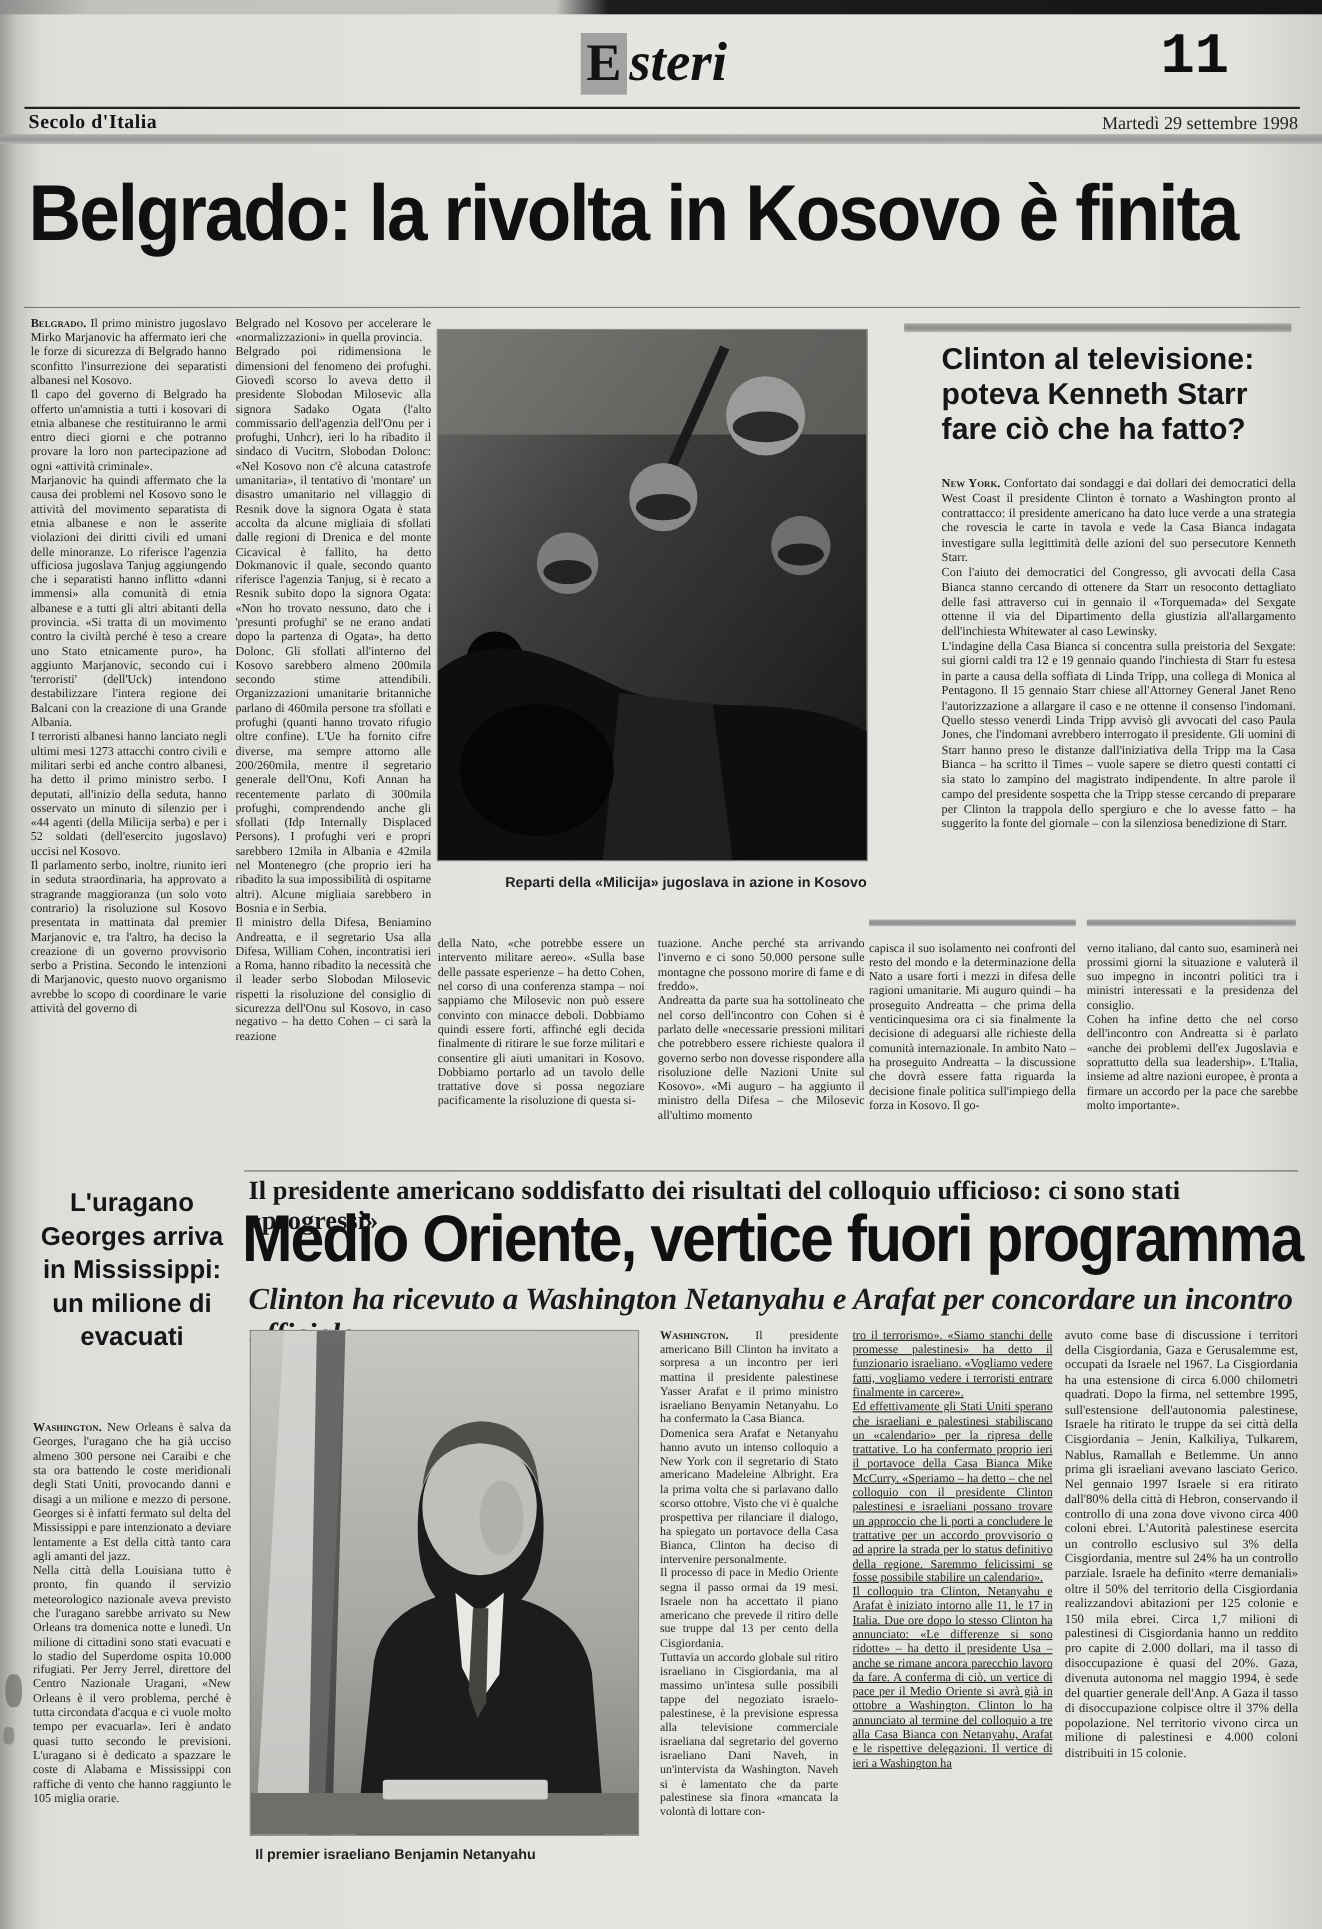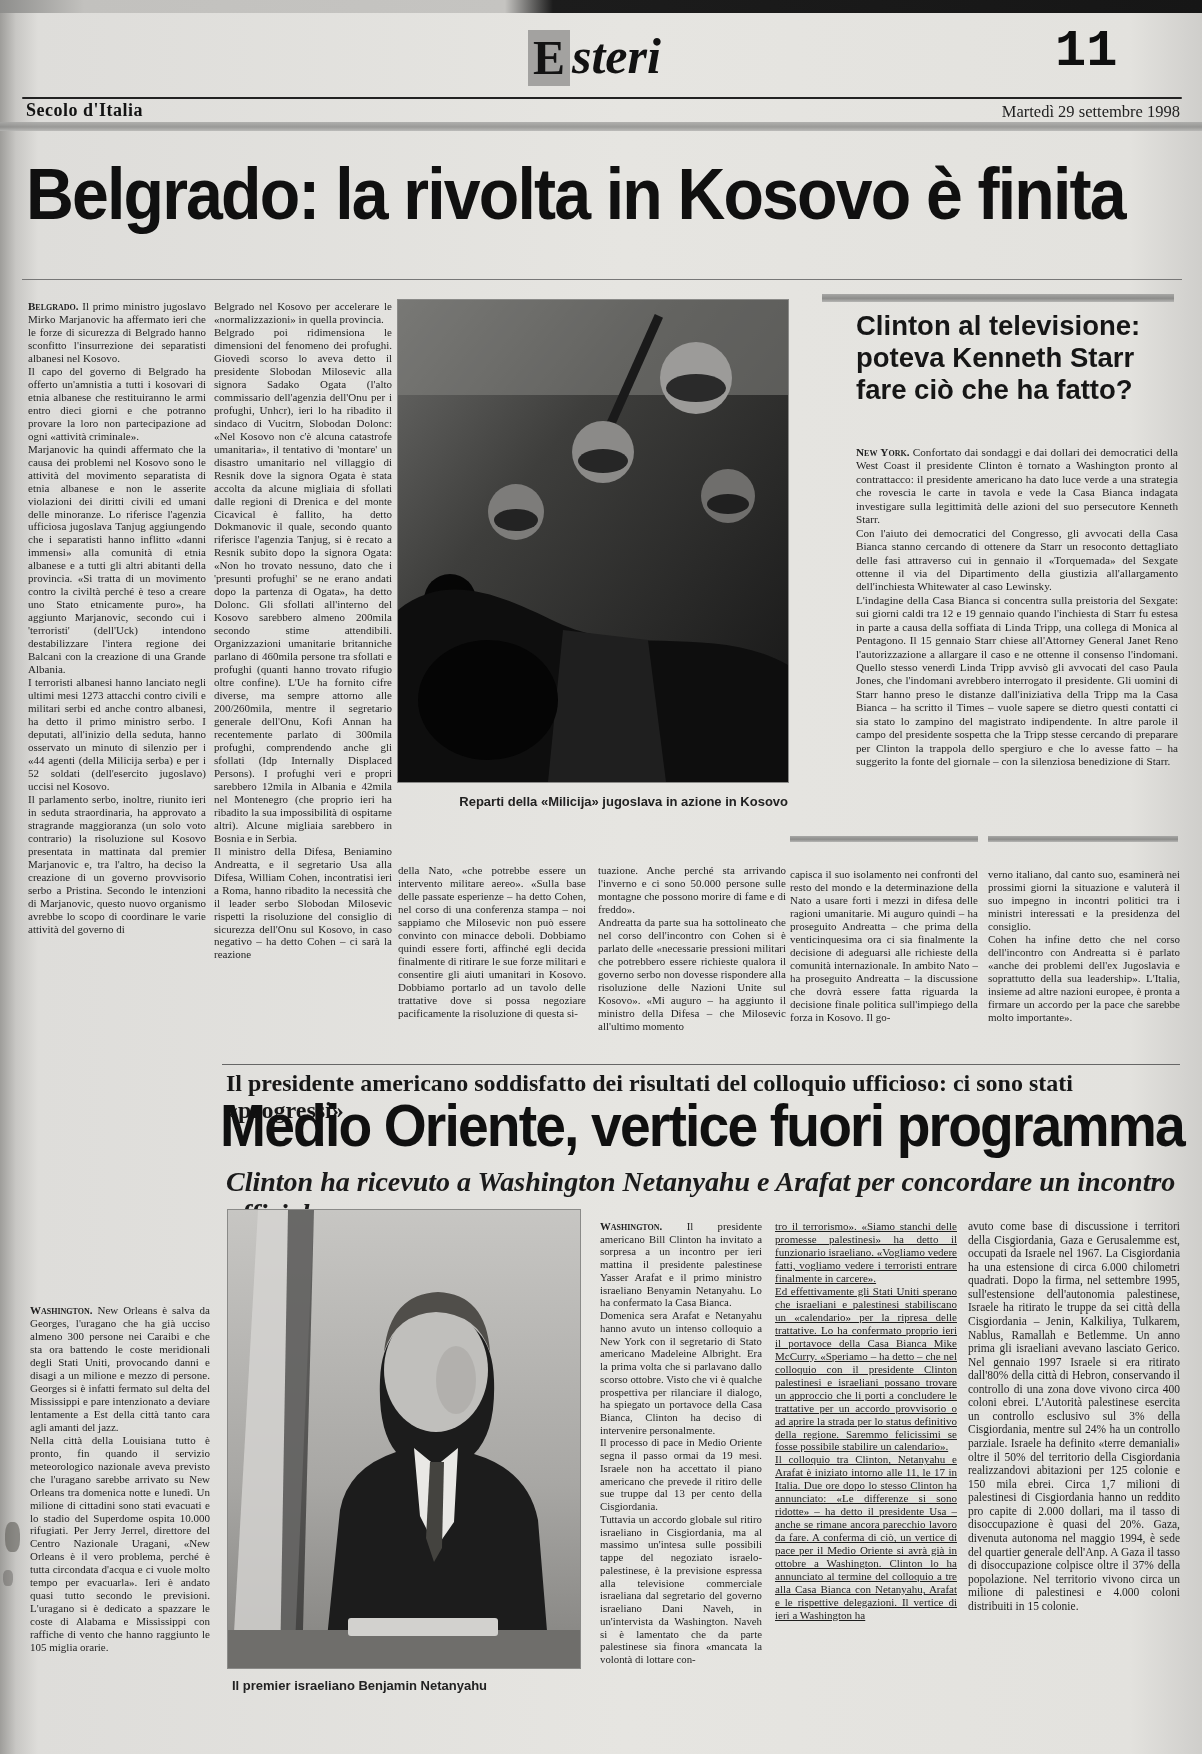--- a/index.html
+++ b/index.html
@@ -12,7 +12,7 @@
   .kick{font-weight:bold;color:#171717;}
   .hl{font-family:"Liberation Sans",sans-serif;font-weight:bold;color:#101010;letter-spacing:-2px;transform-origin:0 50%;}
   .sub{font-style:italic;font-weight:bold;color:#1b1b1b;}
-  .bt{font-size:11px;line-height:1.18;text-align:justify;color:#1e1e1e;overflow:hidden;margin-top:12px;}
+  .bt{font-size:11px;line-height:1.18;text-align:justify;color:#1e1e1e;overflow:hidden;}
   .bt .tx{white-space:pre-line;}
   .dl{font-variant:small-caps;font-weight:bold;}
   .cap{font-family:"Liberation Sans",sans-serif;font-weight:bold;font-size:13px;color:#222;}

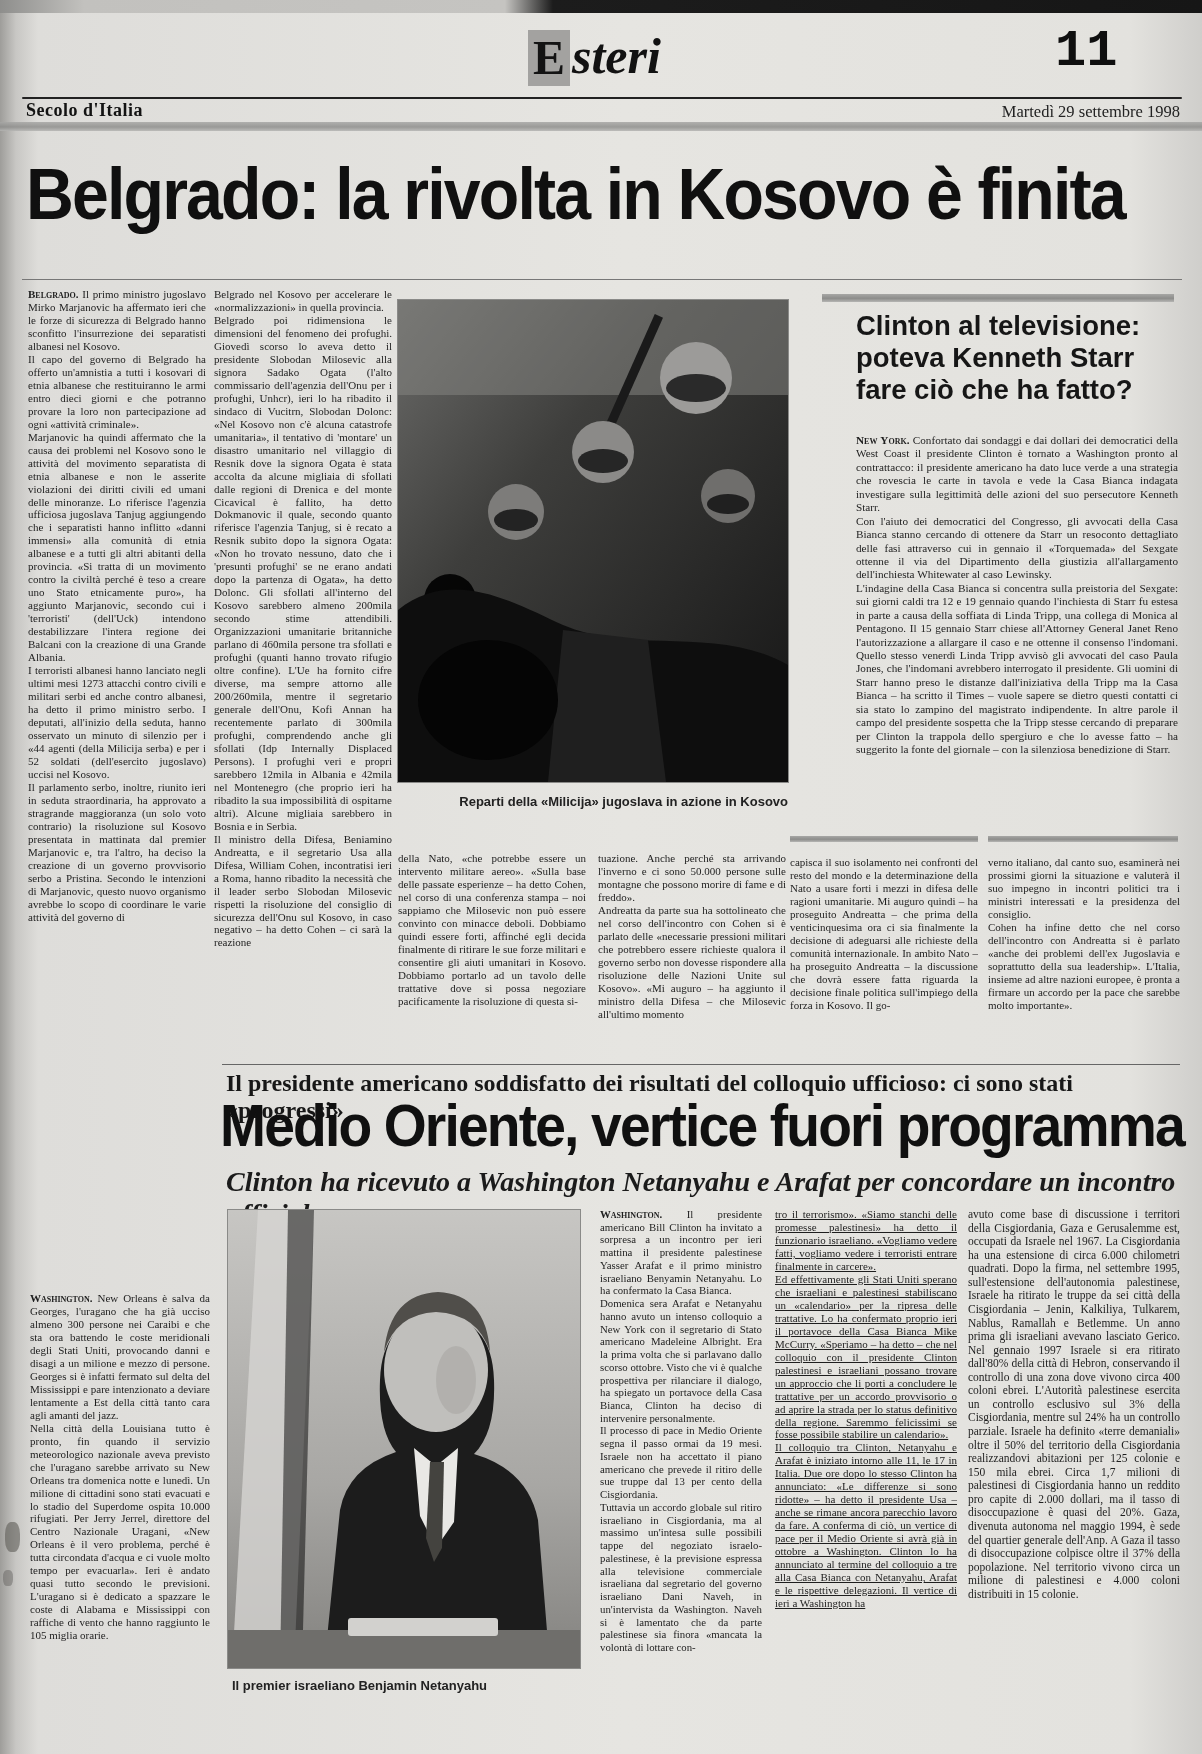--- a/index.html
+++ b/index.html
@@ -99,6 +99,7 @@
   <div class="abs bt" style="left:988px;top:856px;width:192px;height:214px;"><span class="tx">verno italiano, dal canto suo, esaminerà nei prossimi giorni la situazione e valuterà il suo impegno in incontri politici tra i ministri interessati e la presidenza del consiglio.
 Cohen ha infine detto che nel corso dell'incontro con Andreatta si è parlato «anche dei problemi dell'ex Jugoslavia e soprattutto della sua leadership». L'Italia, insieme ad altre nazioni europee, è pronta a firmare un accordo per la pace che sarebbe molto importante».</span></div>
 
+  <div class="abs shl" style="left:28px;top:1078px;width:184px;font-size:23.5px;line-height:1.3;text-align:center;">L'uragano Georges arriva in Mississippi: un milione di evacuati</div>
   <div class="abs bt" style="left:30px;top:1292px;width:180px;height:452px;"><b class="dl">Washington.</b> <span class="tx">New Orleans è salva da Georges, l'uragano che ha già ucciso almeno 300 persone nei Caraibi e che sta ora battendo le coste meridionali degli Stati Uniti, provocando danni e disagi a un milione e mezzo di persone. Georges si è infatti fermato sul delta del Mississippi e pare intenzionato a deviare lentamente a Est della città tanto cara agli amanti del jazz.
 Nella città della Louisiana tutto è pronto, fin quando il servizio meteorologico nazionale aveva previsto che l'uragano sarebbe arrivato su New Orleans tra domenica notte e lunedì. Un milione di cittadini sono stati evacuati e lo stadio del Superdome ospita 10.000 rifugiati. Per Jerry Jerrel, direttore del Centro Nazionale Uragani, «New Orleans è il vero problema, perché è tutta circondata d'acqua e ci vuole molto tempo per evacuarla». Ieri è andato quasi tutto secondo le previsioni. L'uragano si è dedicato a spazzare le coste di Alabama e Mississippi con raffiche di vento che hanno raggiunto le 105 miglia orarie.</span></div>
 

